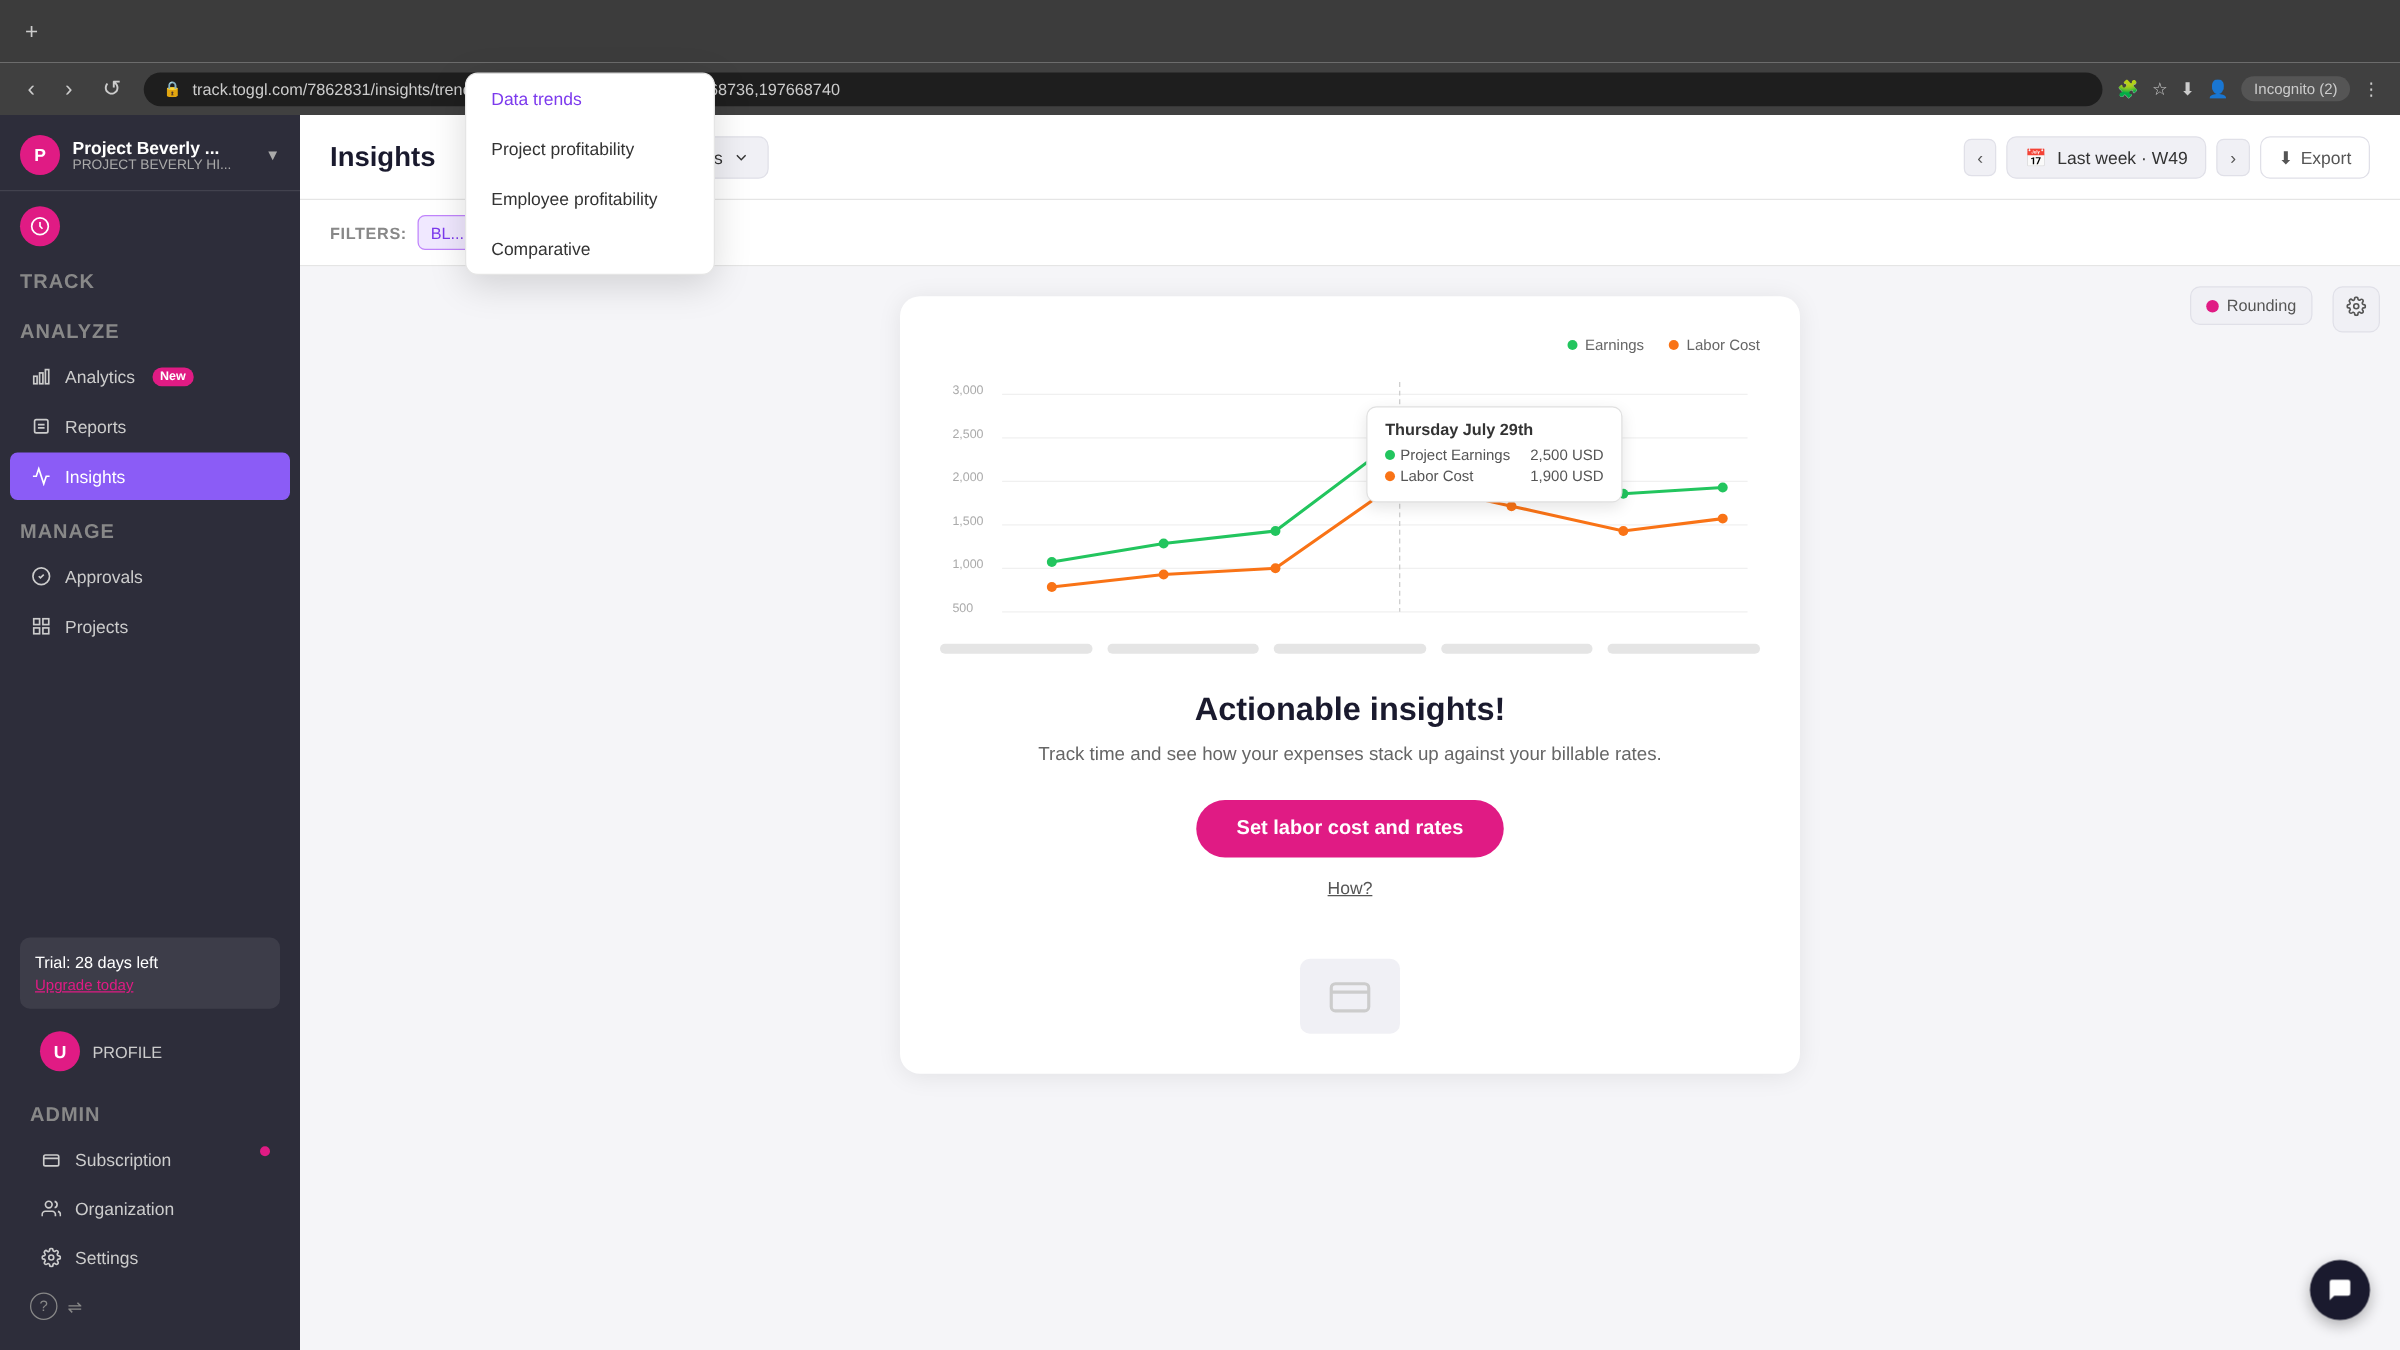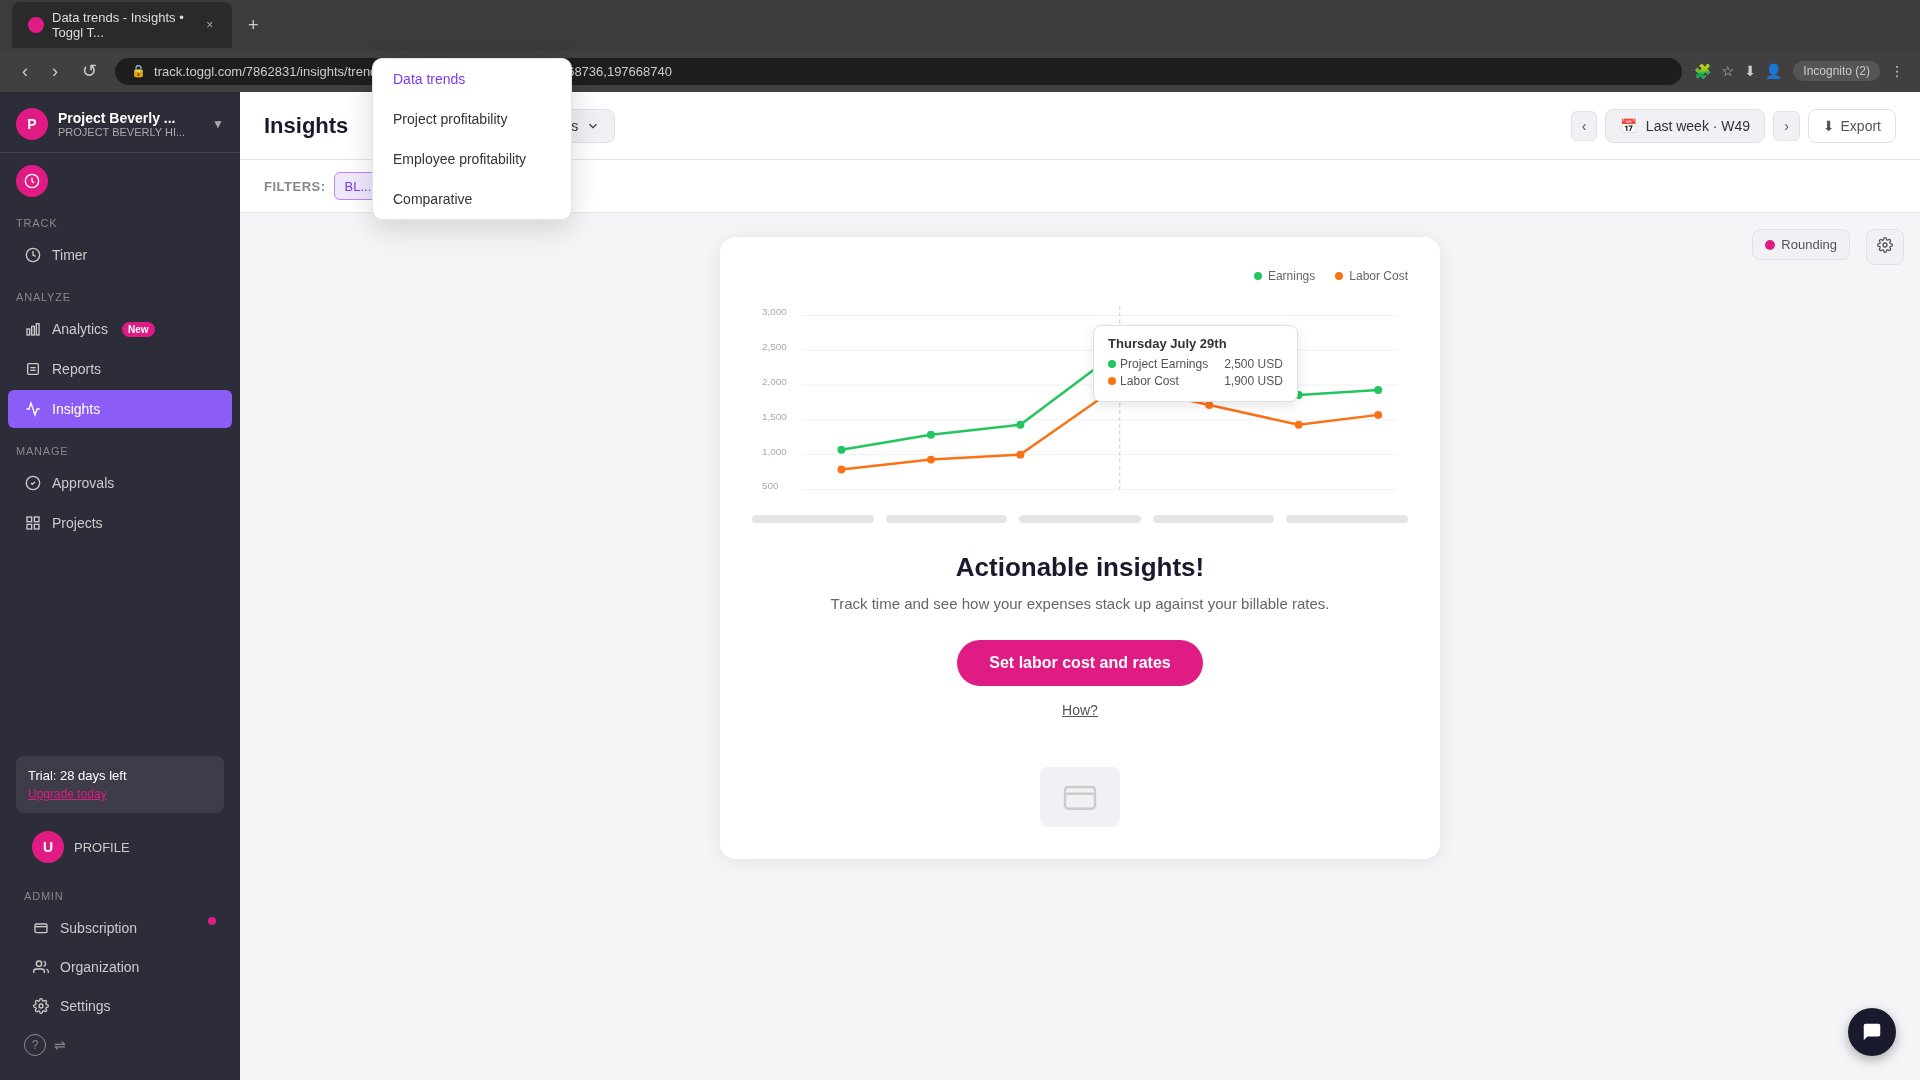--- a/index.html
+++ b/index.html
@@ -125,11 +125,6 @@
 <body>
 
 <div class="browser-chrome">
-  <div class="browser-tab">
-    <div class="favicon"></div>
-    <span>Data trends - Insights • Toggl T...</span>
-    <div class="close-tab">×</div>
-  </div>
   <div class="new-tab-btn">+</div>
 </div>
 <div class="browser-controls">

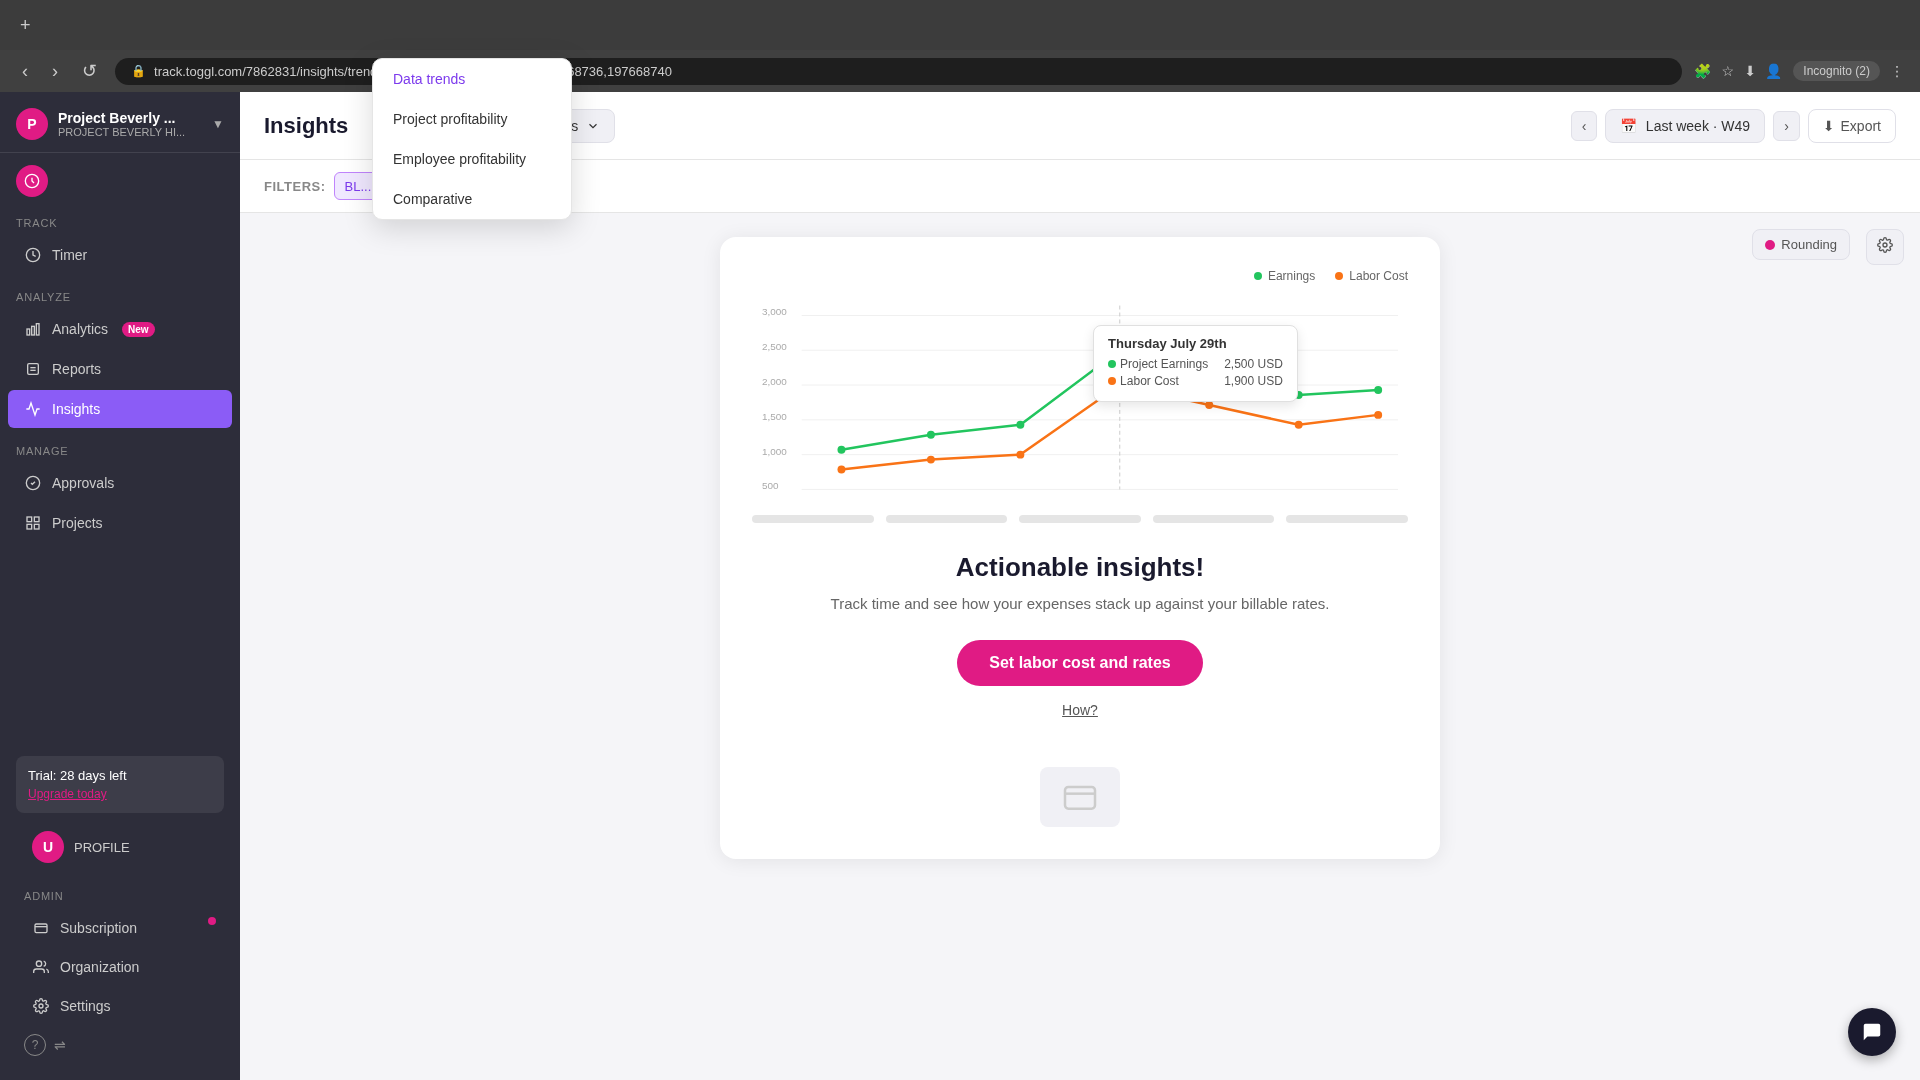--- a/index.html
+++ b/index.html
@@ -29,7 +29,7 @@
     .workspace-sub { font-size: 11px; color: #aaa; white-space: nowrap; overflow: hidden; text-overflow: ellipsis; max-width: 140px; }
     .workspace-chevron { margin-left: auto; color: #aaa; font-size: 12px; }
 
-    .sidebar-section-label { padding: 16px 16px 6px; font-size: 11px; color: #888; text-transform: uppercase; letter-spacing: 0.8px; font-weight: 400; }
+    .sidebar-section-label { padding: 16px 16px 6px; font-size: 16px; color: #888; text-transform: uppercase; letter-spacing: 0.8px; font-weight: 700; }
     .sidebar-item { display: flex; align-items: center; gap: 10px; padding: 10px 16px; cursor: pointer; border-radius: 6px; margin: 1px 8px; color: #ccc; font-size: 14px; font-weight: 500; position: relative; }
     .sidebar-item.active { background: #8b5cf6; color: #fff; }
     .sidebar-item .item-icon { width: 18px; height: 18px; display: flex; align-items: center; justify-content: center; flex-shrink: 0; }

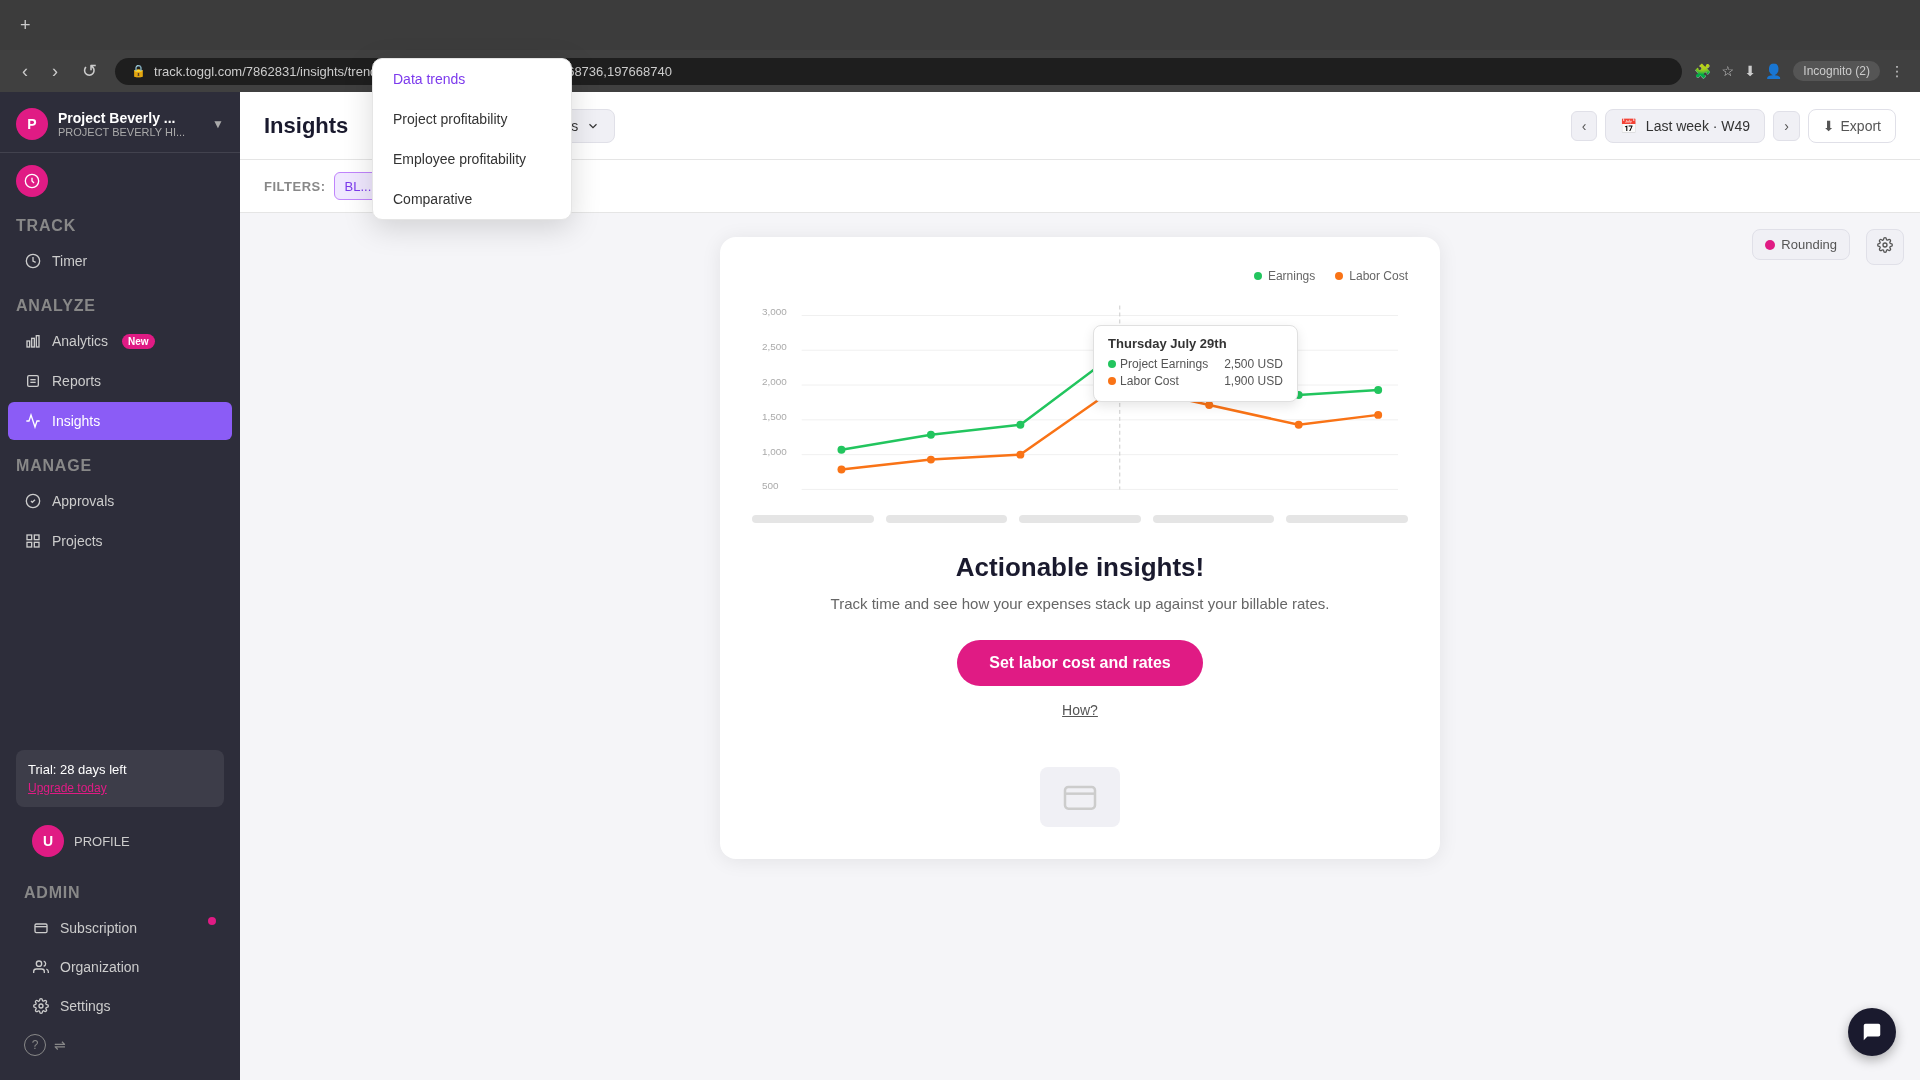--- a/index.html
+++ b/index.html
@@ -168,15 +168,6 @@
     </div>
 
     <div class="sidebar-section-label">TRACK</div>
-    <div class="sidebar-item">
-      <div class="item-icon">
-        <svg width="16" height="16" viewBox="0 0 24 24" fill="none" stroke="currentColor" stroke-width="2">
-            <circle cx="12" cy="12" r="10"></circle>
-            <polyline points="12 6 12 12 16 14"></polyline>
-          </svg>
-      </div>
-      <span>Timer</span>
-    </div>
 
     <div class="sidebar-section-label">ANALYZE</div>
     <div class="sidebar-item">

